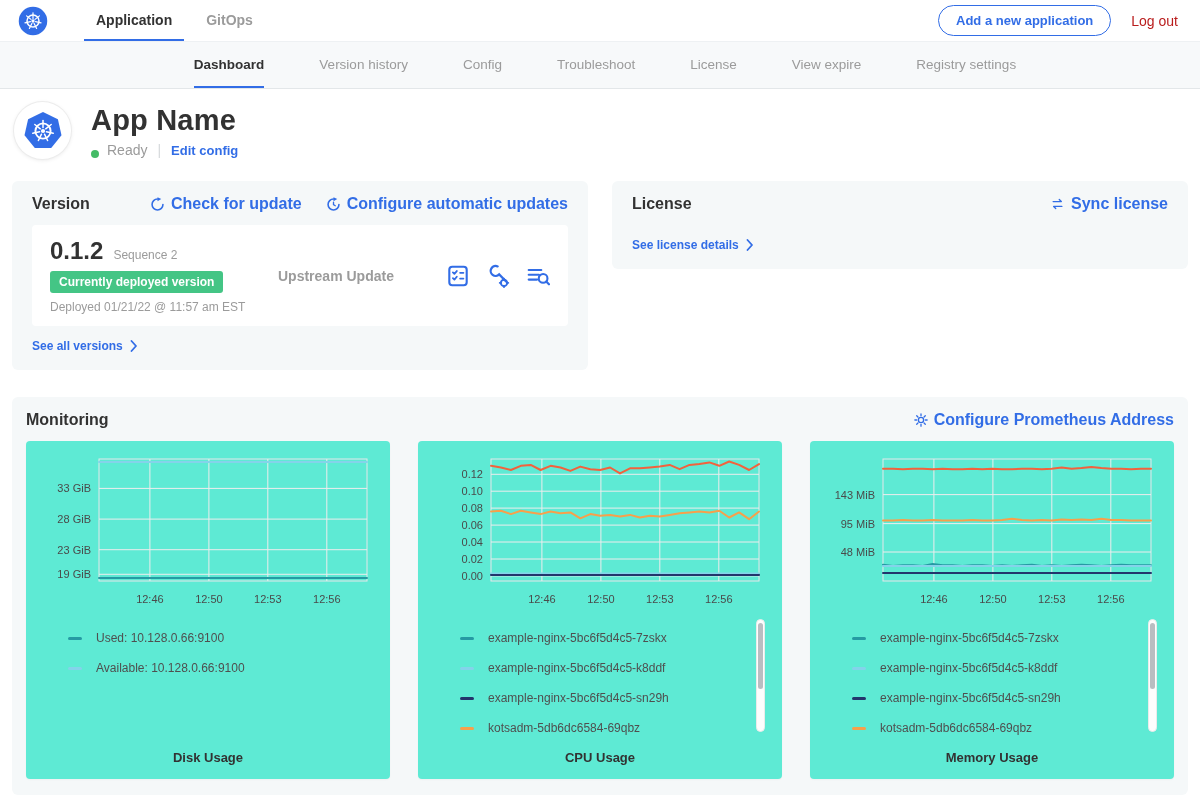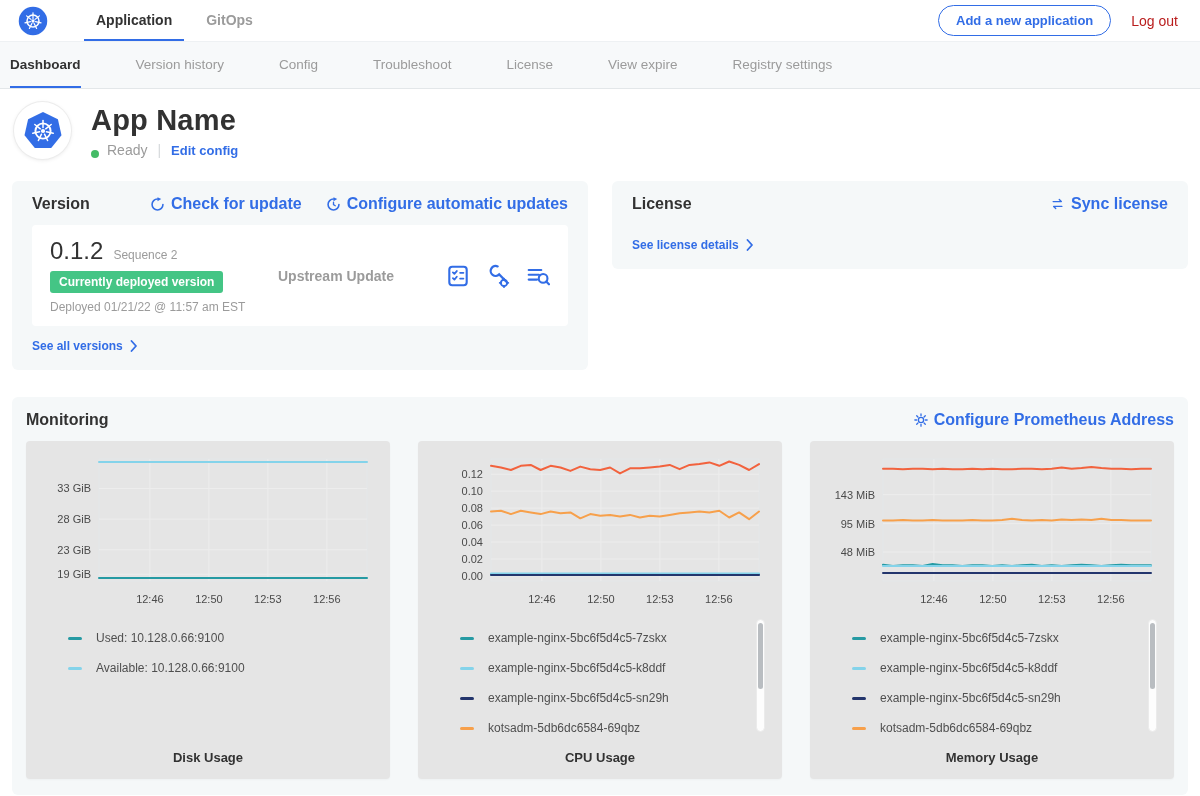--- a/index.html
+++ b/index.html
@@ -44,7 +44,7 @@
     height: 47px;
     background: #f7f9fa;
     border-bottom: 1px solid #e3e7e9;
-    display: flex; justify-content: flex-start; align-items: stretch;
+    display: flex; justify-content: center; align-items: stretch;
     gap: 55px;
     padding-left: 10px;
   }

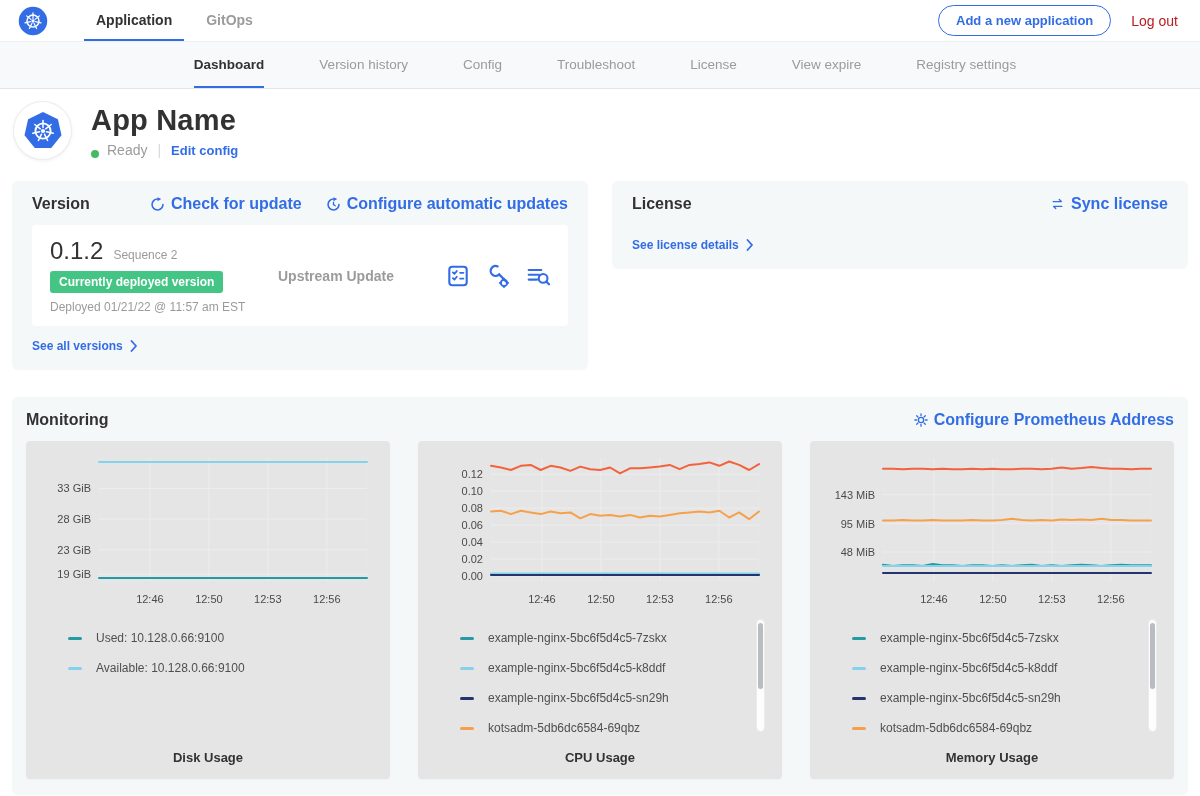--- a/index.html
+++ b/index.html
@@ -85,7 +85,7 @@
   .version-inner { display: flex; align-items: center; }
   .version-left { min-width: 218px; }
   .ver-row { display: flex; align-items: baseline; gap: 10px; }
-  .ver-num { font-size: 24px; font-weight: normal; color: #323232; }
+  .ver-num { font-size: 24px; font-weight: bold; color: #323232; }
   .ver-seq { font-size: 12px; color: #9b9b9b; }
   .deployed-badge {
     display: inline-block; background: #44c585; color: #fff;

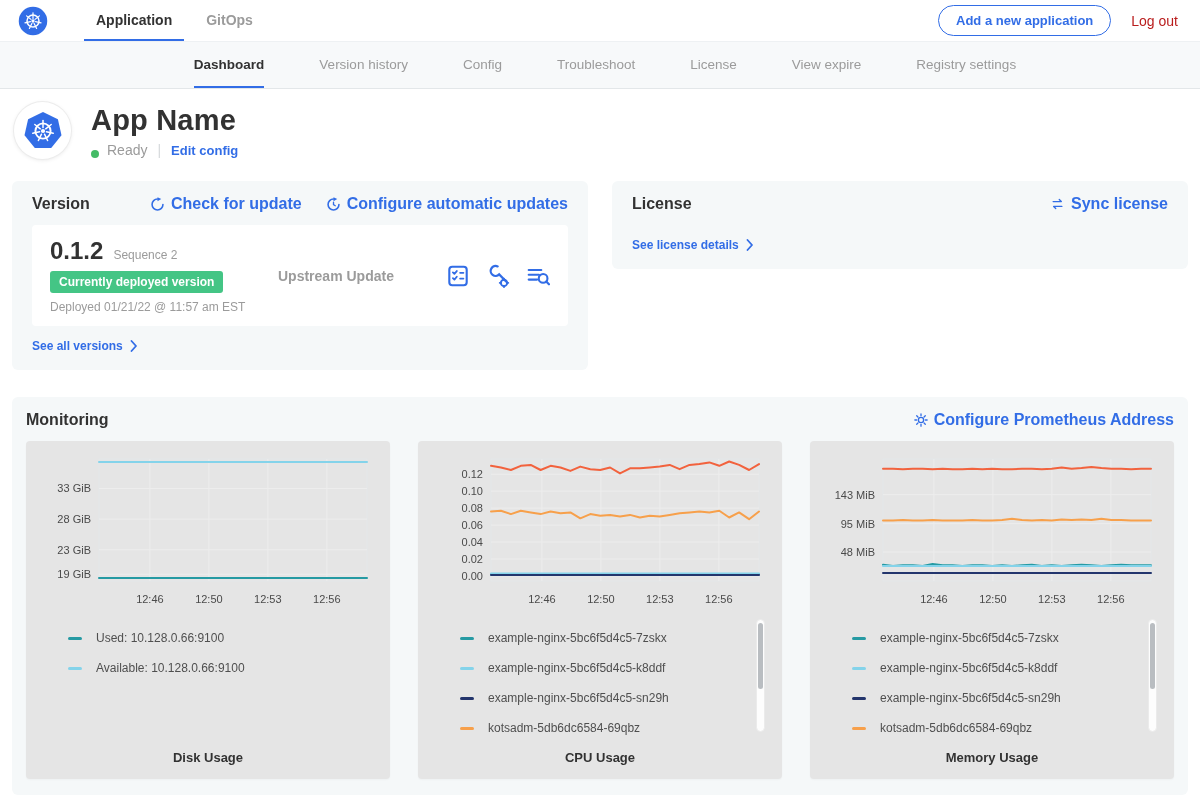--- a/index.html
+++ b/index.html
@@ -118,7 +118,7 @@
   .monitoring { margin: 27px 12px 0; background: #f5f8f9; border-radius: 6px; padding: 14px 14px 16px; }
   .charts-row { display: flex; gap: 28px; margin-top: 6px; }
   .chart-card {
-    flex: 1; background: #e5e5e5; border-radius: 4px;
+    flex: 1; background: #5eead4; border-radius: 4px;
     padding: 10px 10px 14px;
     display: flex; flex-direction: column; height: 338px;
     box-shadow: 0 1px 2px rgba(0,0,0,0.03);

